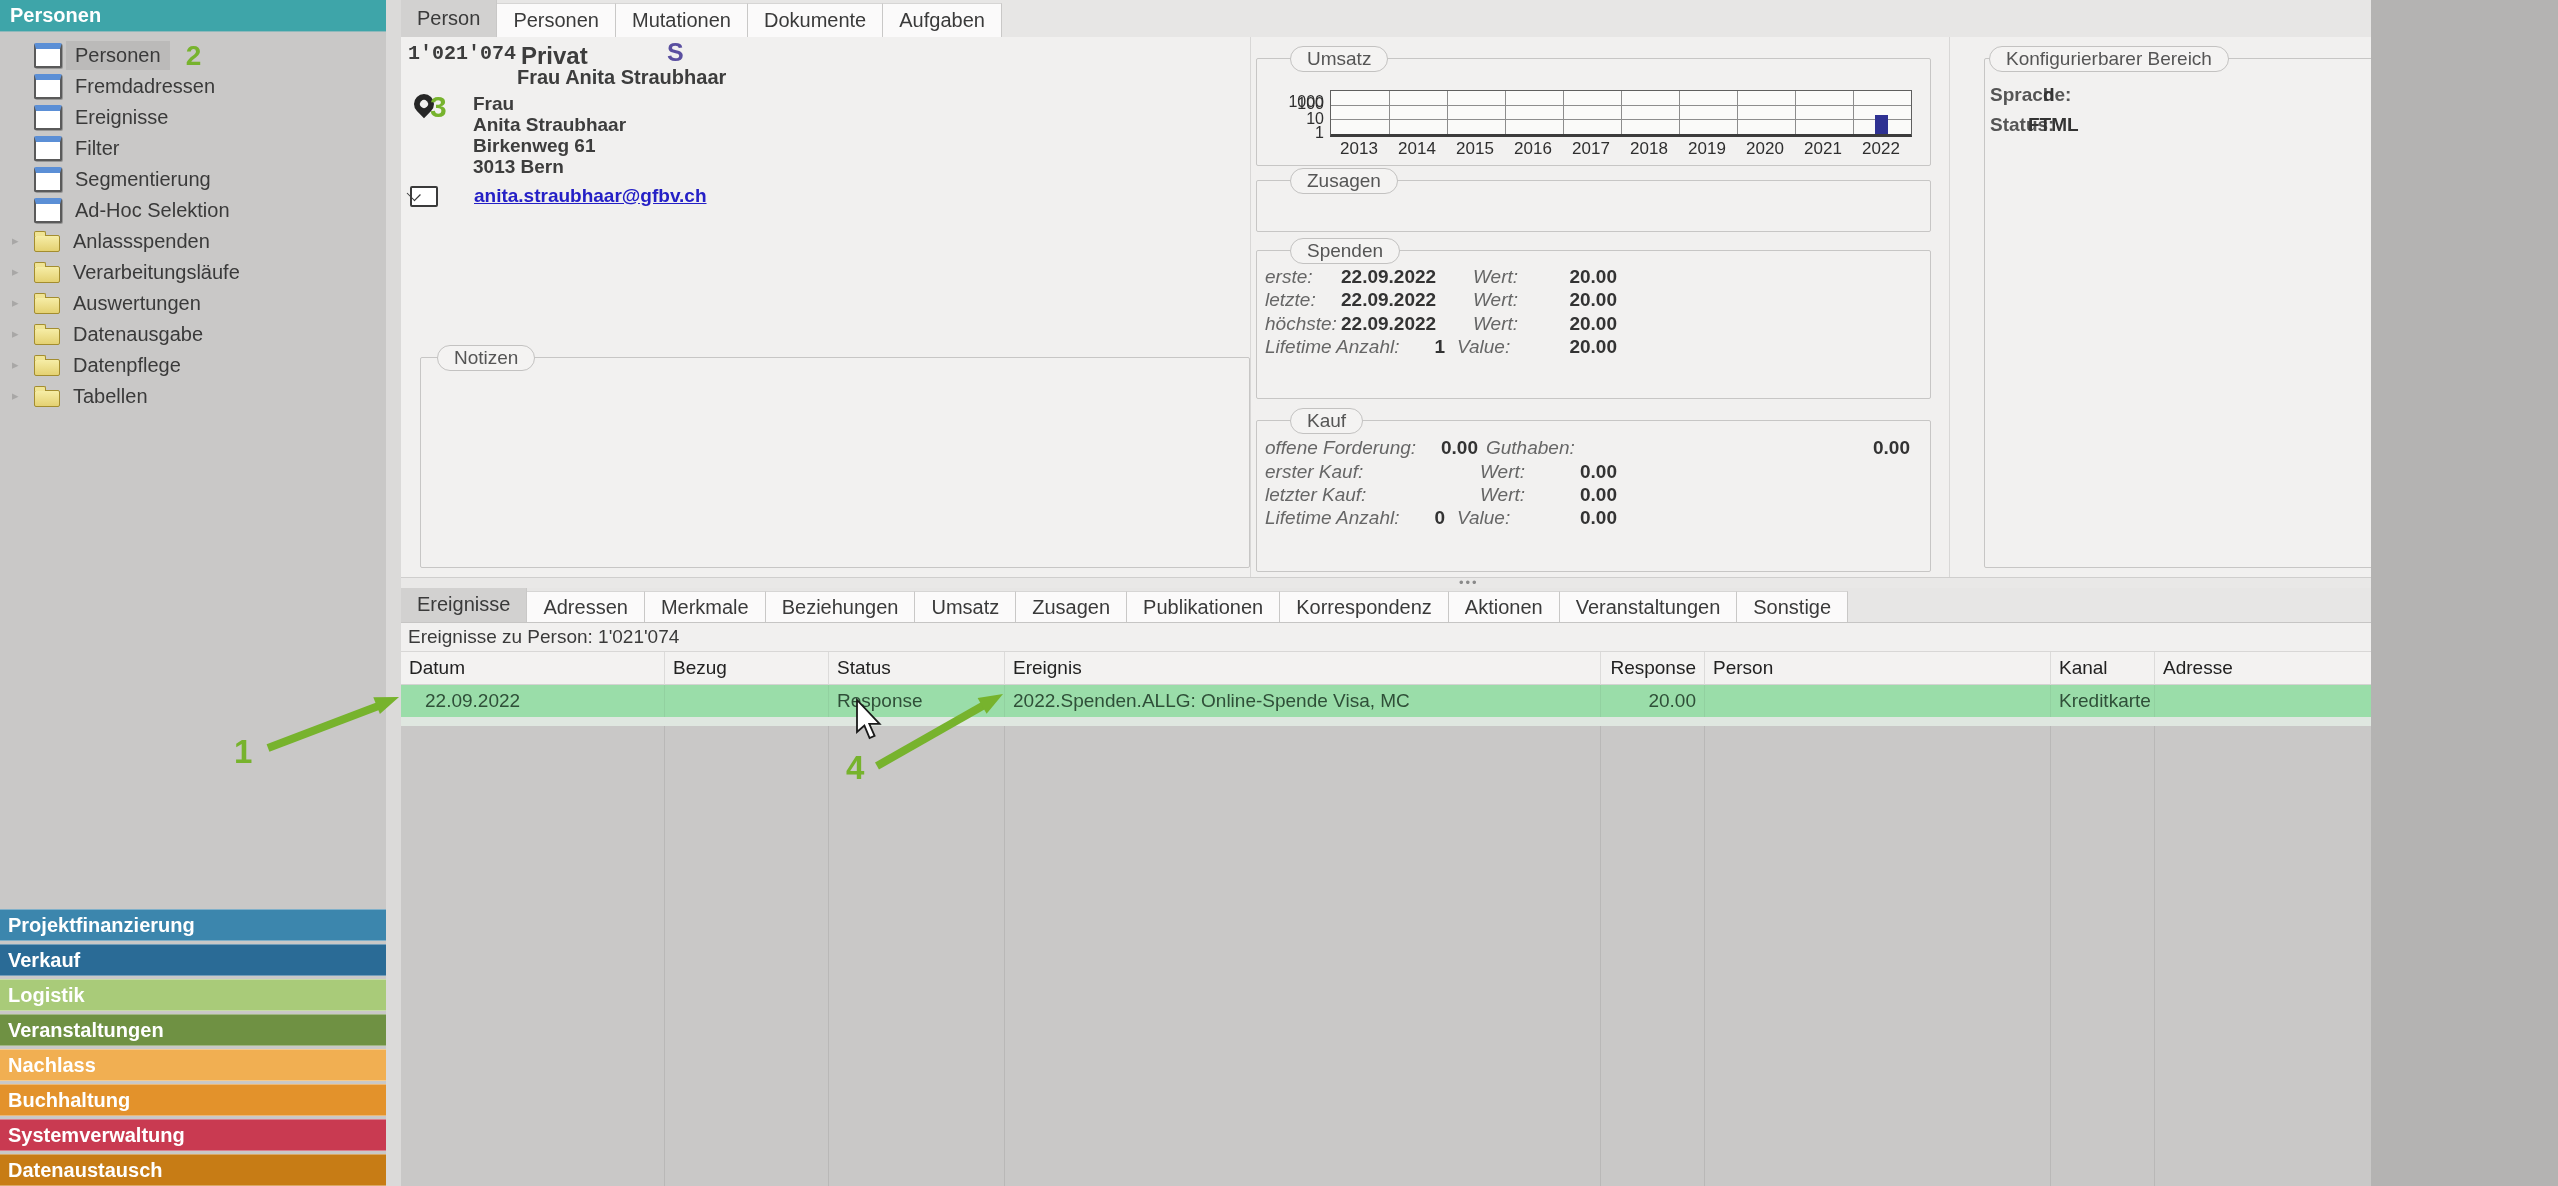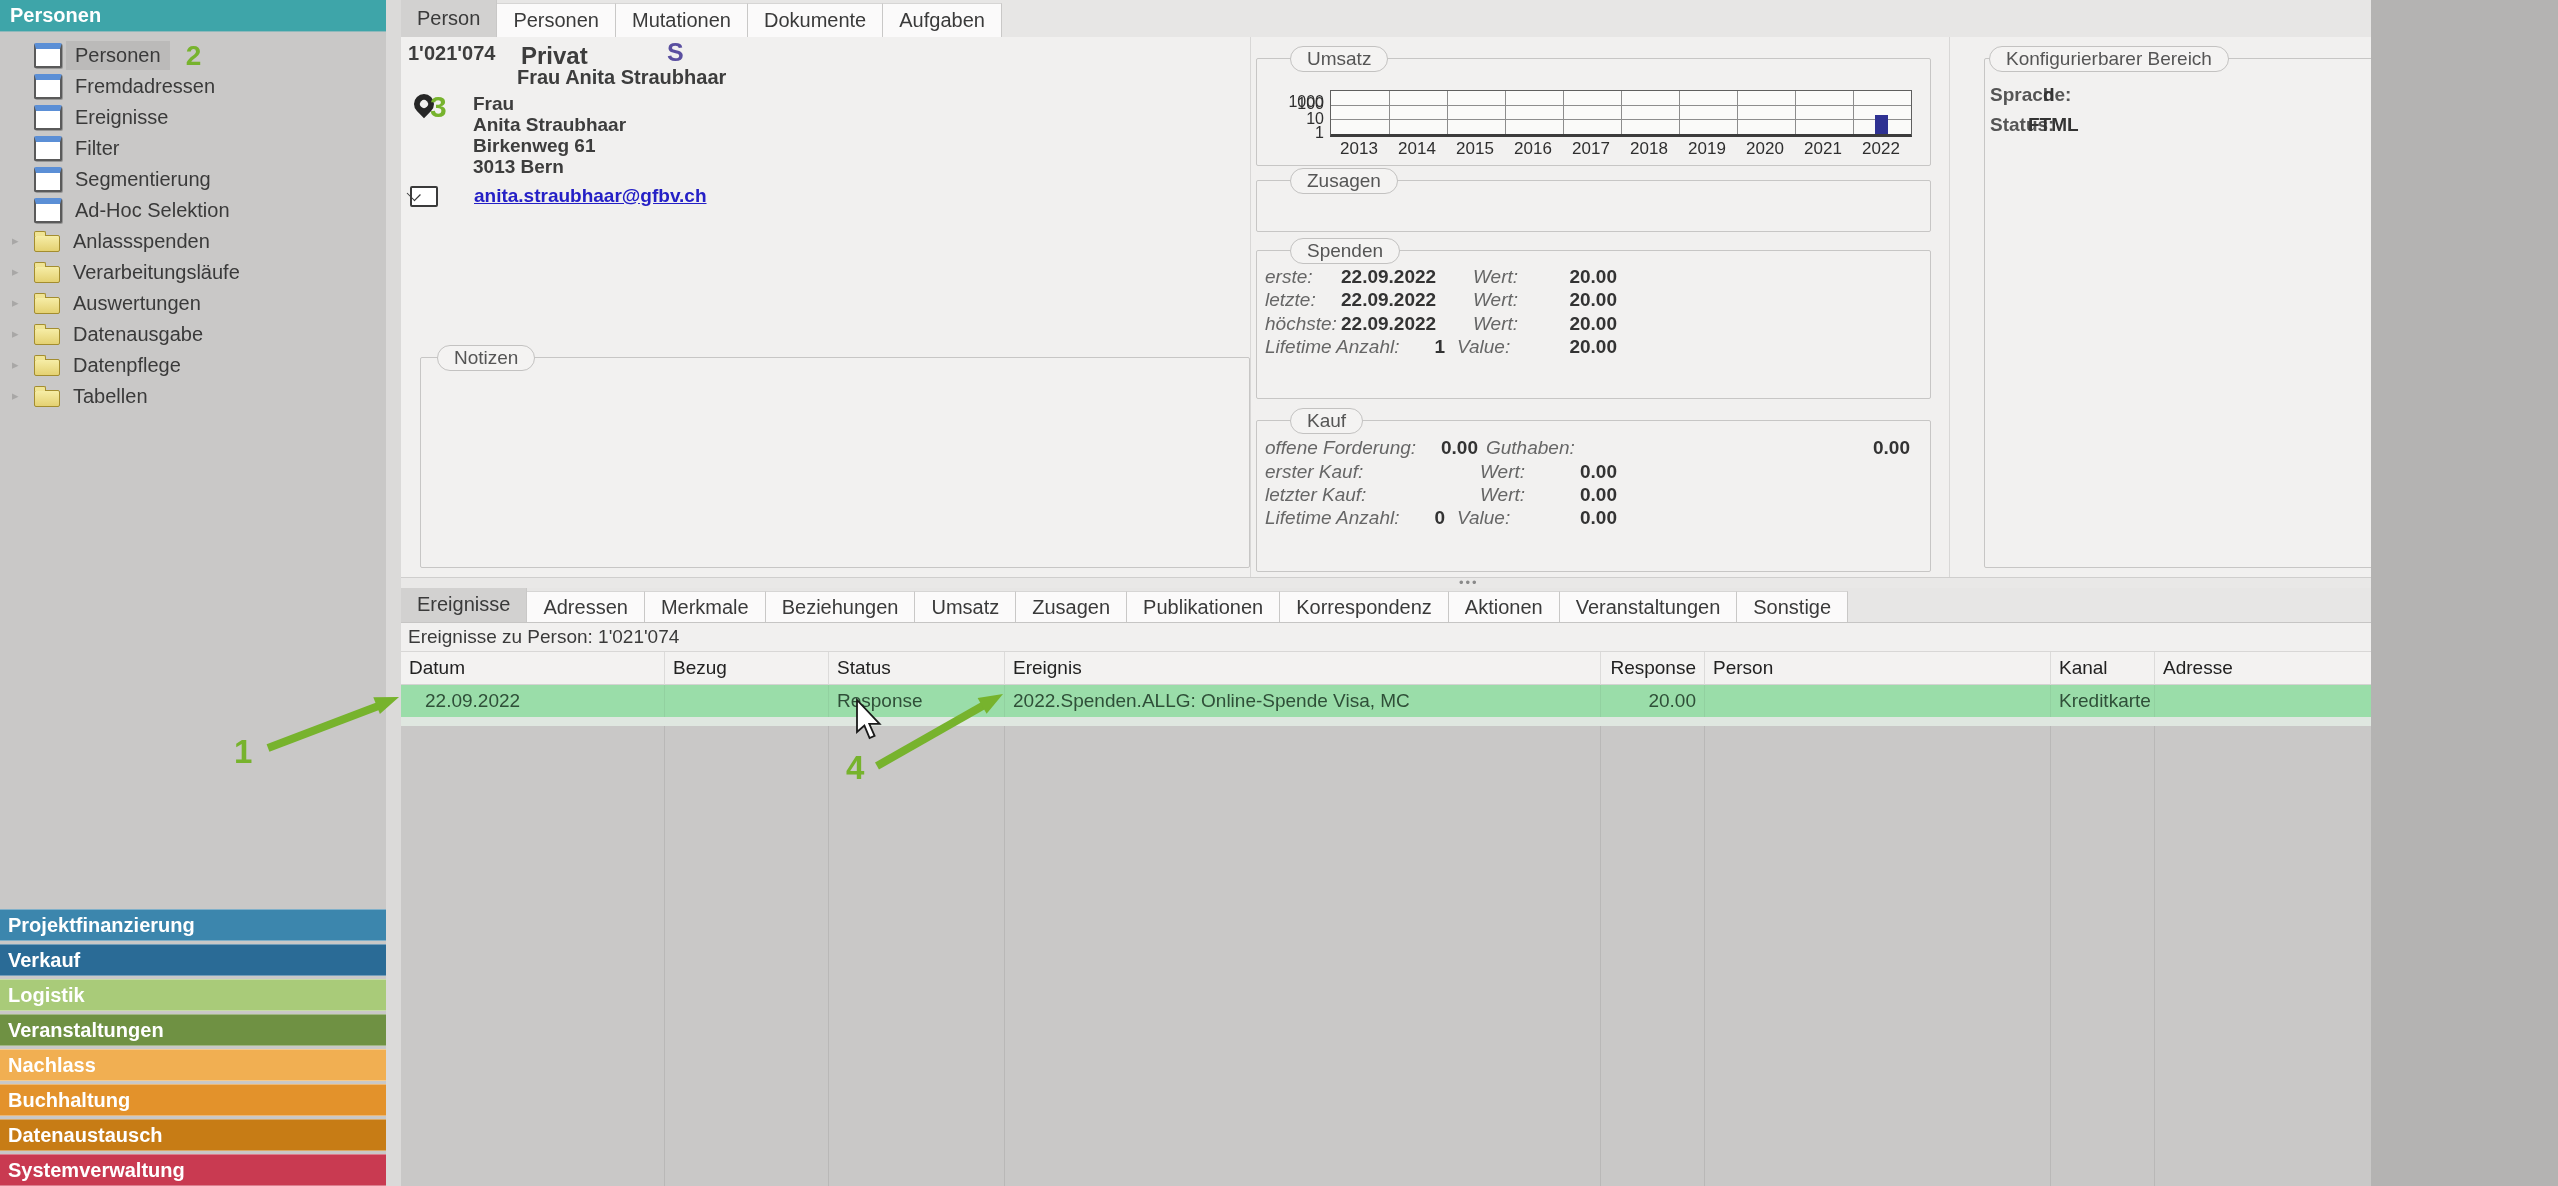--- a/index.html
+++ b/index.html
@@ -190,7 +190,7 @@
       <div class="panel-split" style="left:849px;"></div>
       <div class="panel-split" style="left:1548px;"></div>
 
-      <div class="p-abs bold" style="left:7px;top:5px;font-size:20px;">1'021'074</div>
+      <div class="p-abs bold" style="left:7px;top:5px;font-size:20px;font-family:Liberation Mono, monospace;">1'021'074</div>
       <div class="p-abs bold" style="left:120px;top:5px;font-size:24px;">Privat</div>
       <div class="p-abs flag-s" style="left:266px;top:1px;">S</div>
       <div class="p-abs bold" style="left:116px;top:29px;font-size:20px;">Frau Anita Straubhaar</div>

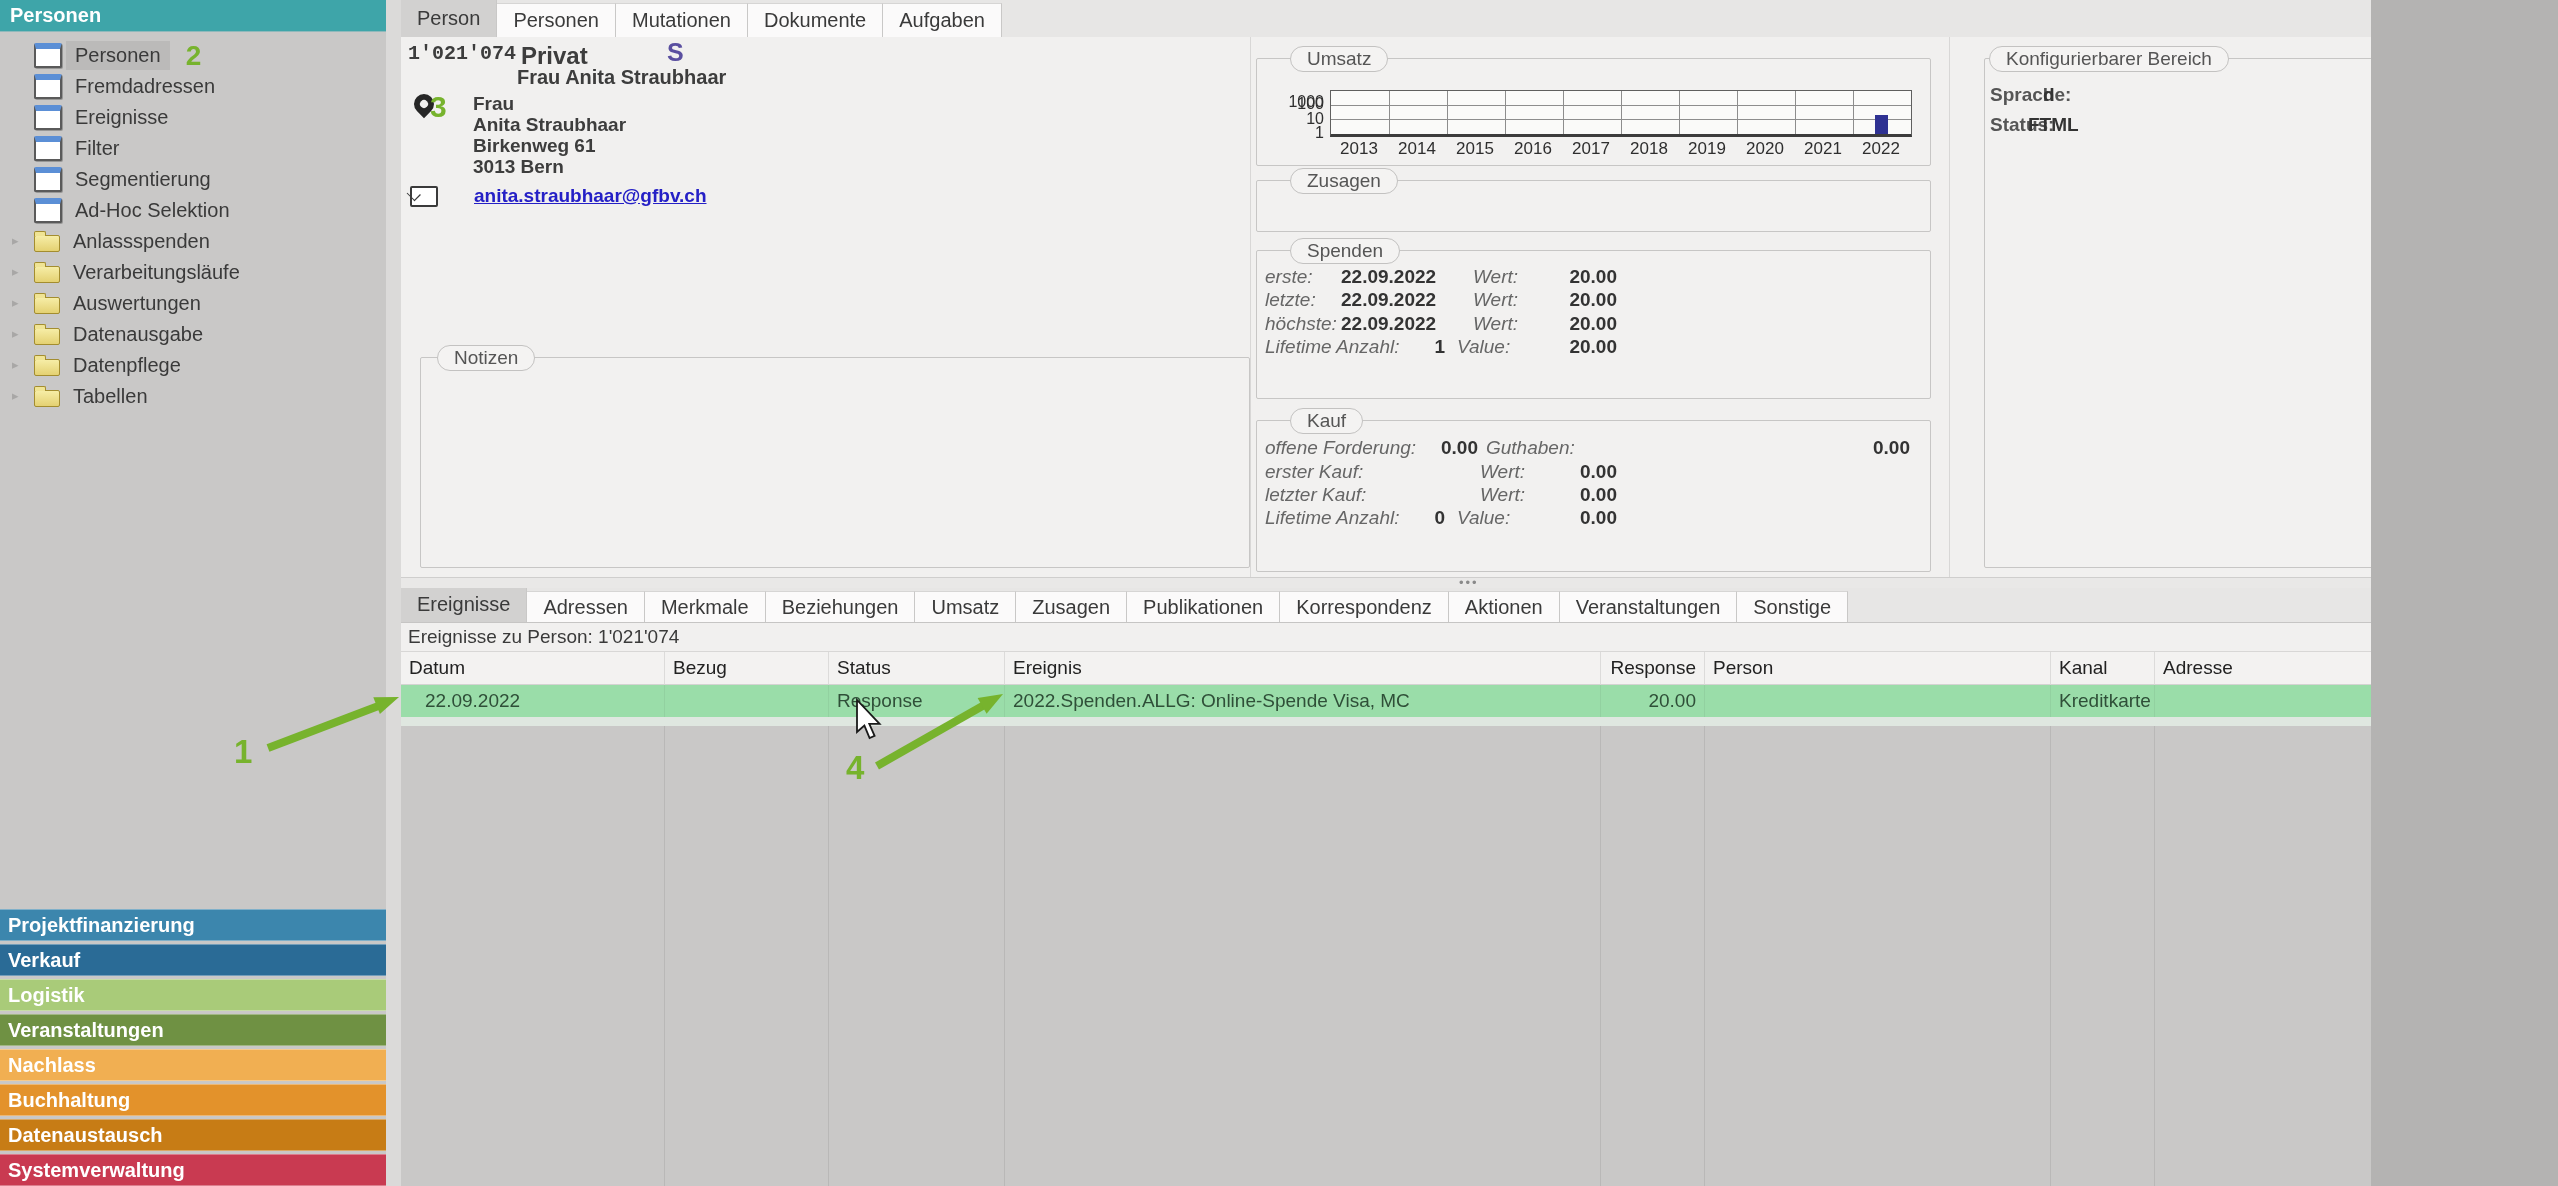--- a/index.html
+++ b/index.html
@@ -168,8 +168,8 @@
       <div class="module-bar" style="background-color: rgb(111, 145, 67);">Veranstaltungen</div>
       <div class="module-bar" style="background-color: rgb(241, 175, 82);">Nachlass</div>
       <div class="module-bar" style="background-color: rgb(227, 146, 43);">Buchhaltung</div>
+      <div class="module-bar" style="background-color: rgb(201, 58, 81);">Systemverwaltung</div>
       <div class="module-bar" style="background-color: rgb(199, 124, 21);">Datenaustausch</div>
-      <div class="module-bar" style="background-color: rgb(201, 58, 81);">Systemverwaltung</div>
     </div>
   </div>
 

